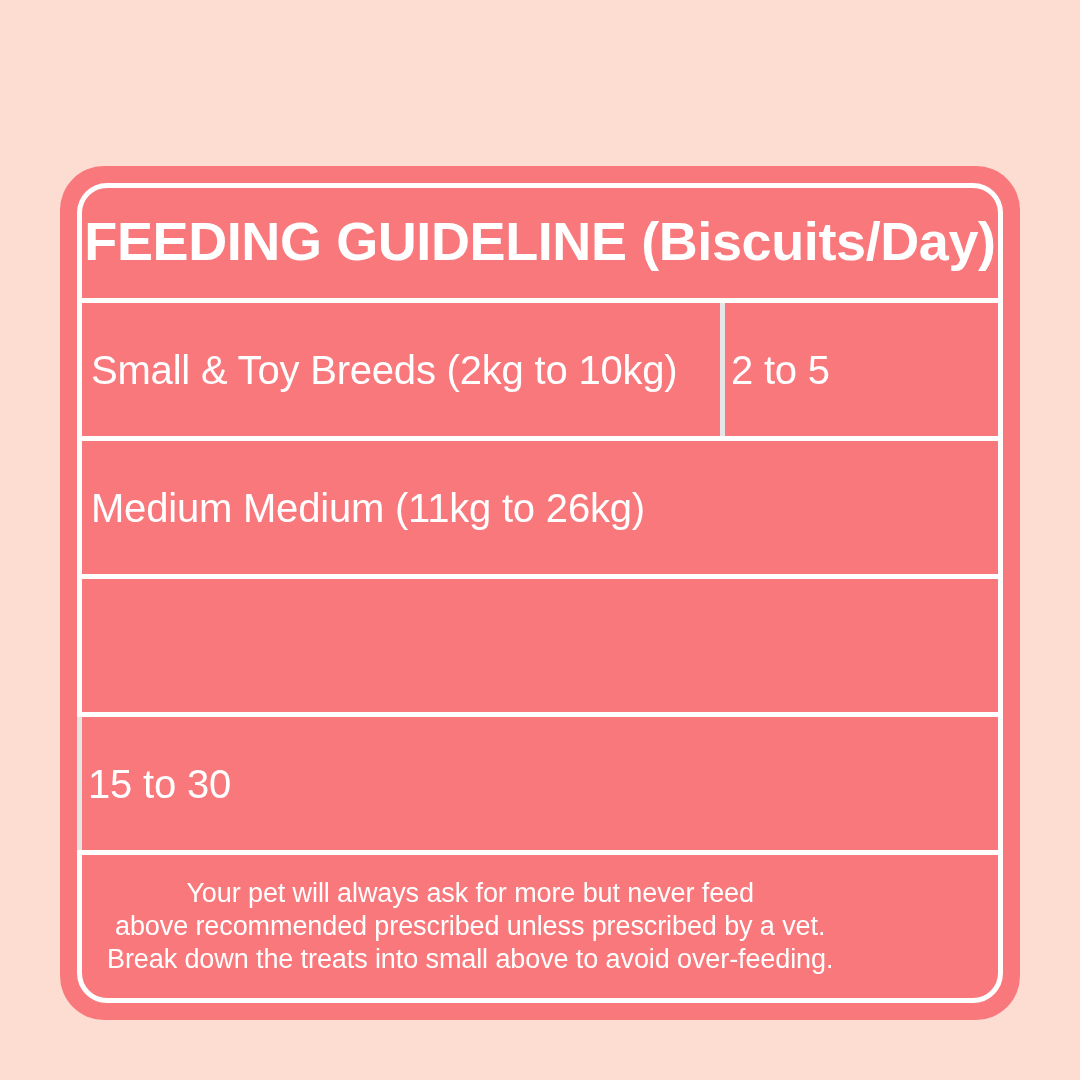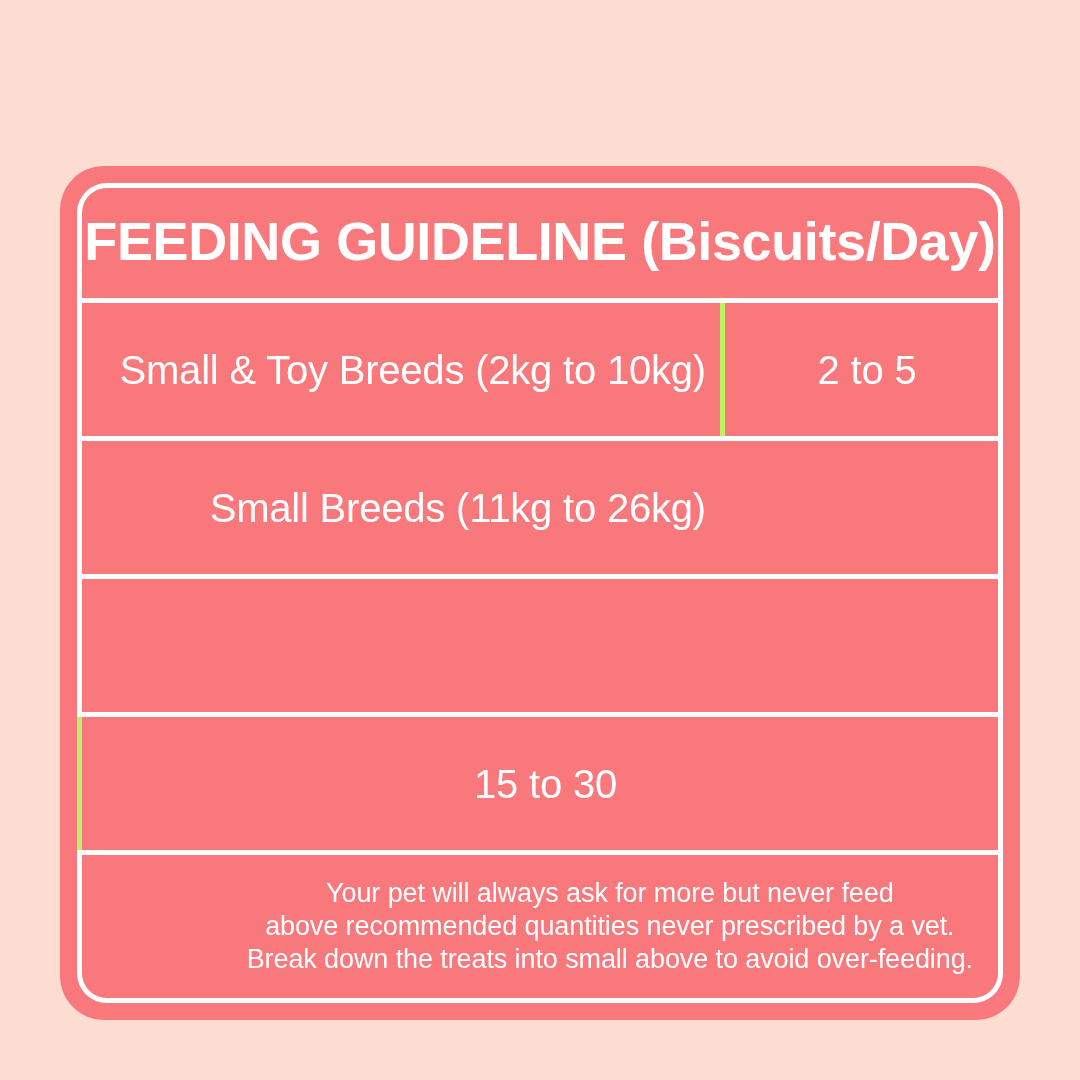--- a/index.html
+++ b/index.html
@@ -93,7 +93,7 @@
     width: 643px;
     display: flex;
     align-items: center;
-    justify-content: flex-end;
+    justify-content: flex-start;
     padding: 0 14px;
     box-sizing: border-box;
   }

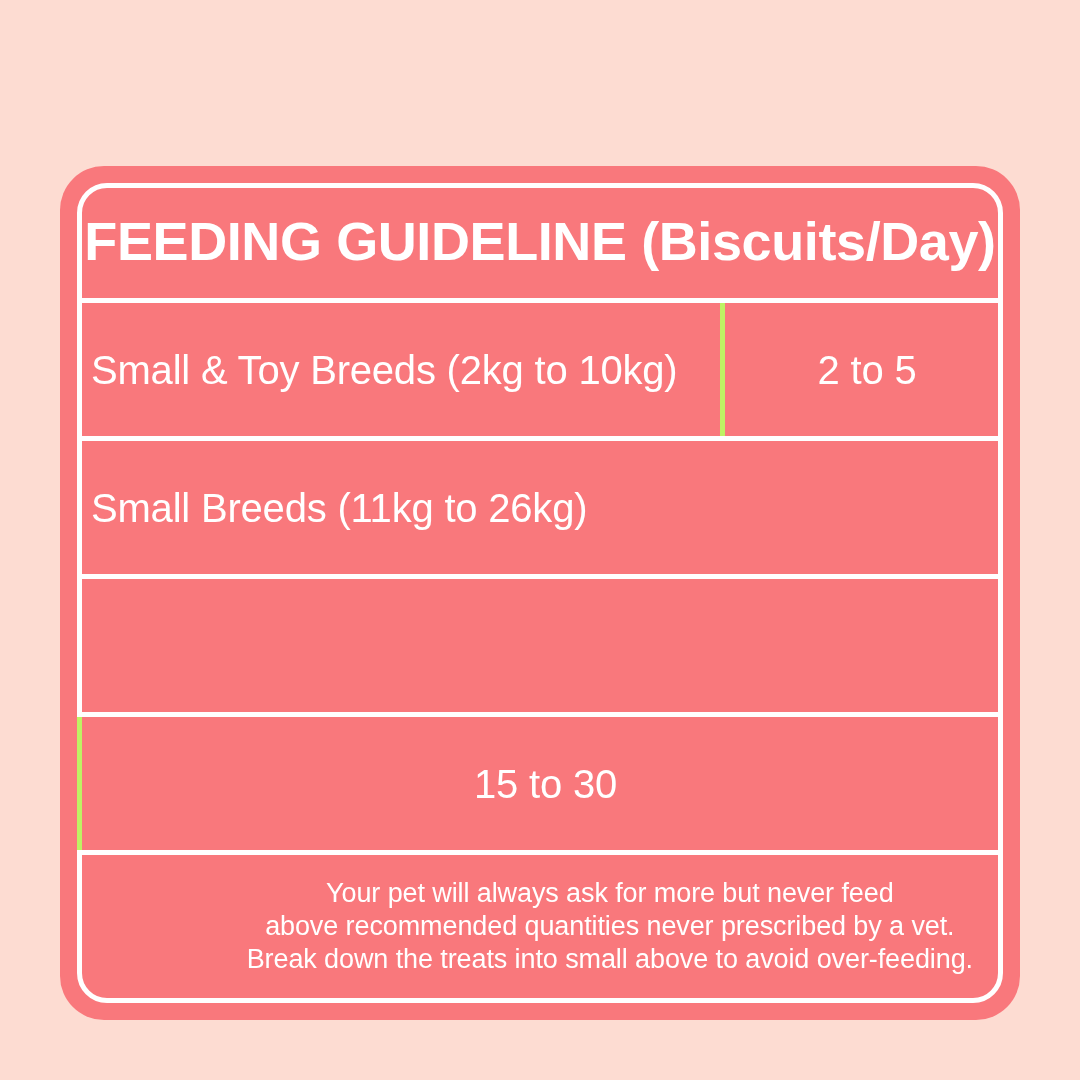--- a/index.html
+++ b/index.html
@@ -102,8 +102,8 @@
     flex: 1 1 auto;
     display: flex;
     align-items: center;
-    justify-content: center;
-    border-left: 5px solid #bef264;
+    justify-content: flex-start;
+    border-left: 5px solid #e5e5e5;
     box-sizing: border-box;
     padding-left: 6px;
   }

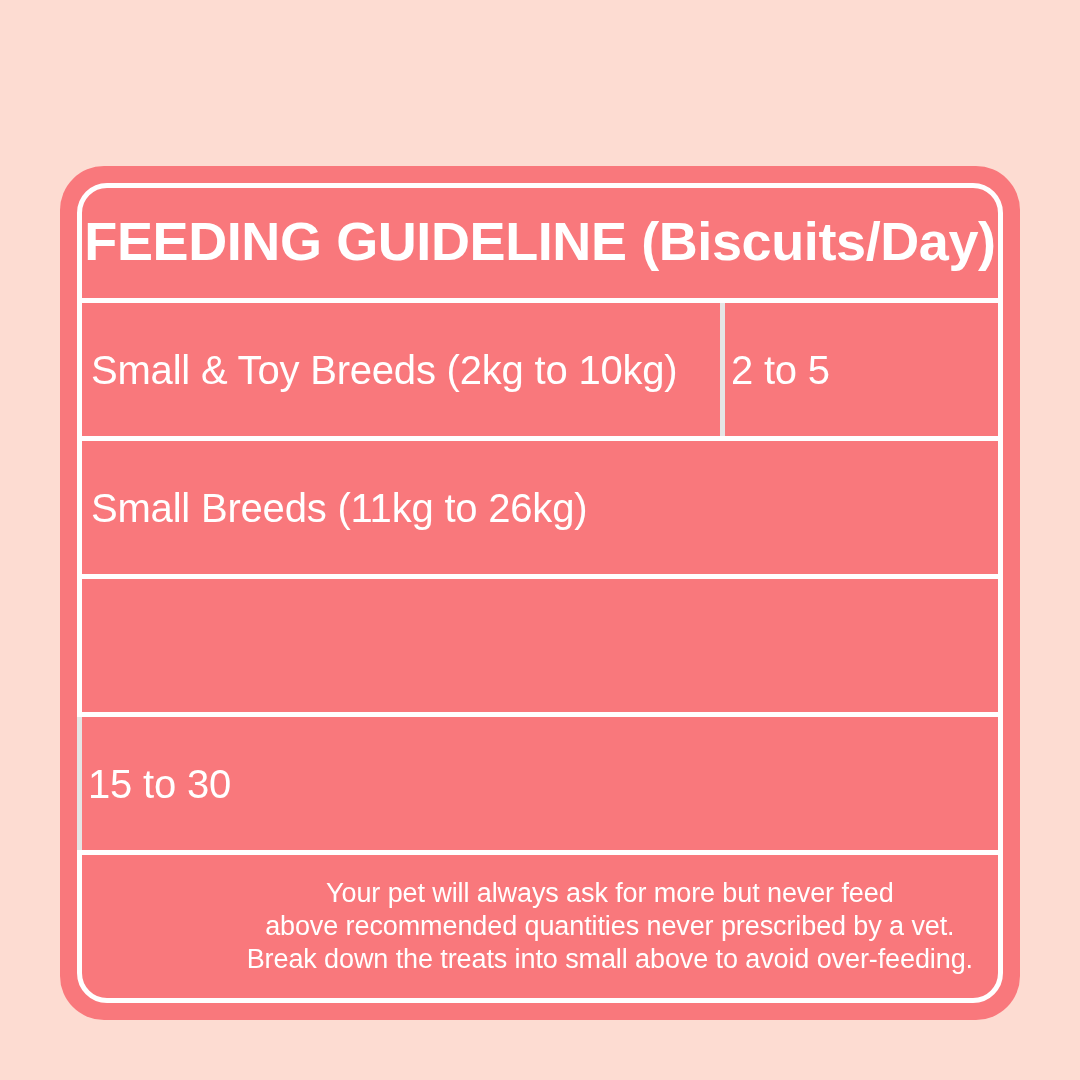--- a/index.html
+++ b/index.html
@@ -168,7 +168,7 @@
 
       <div class="data-row">
         <div class="cell-label">
-          <span>Small Breeds (11kg to 26kg)</span>
+          <span>Medium Medium (11kg to 26kg)</span>
         </div>
       </div>
 

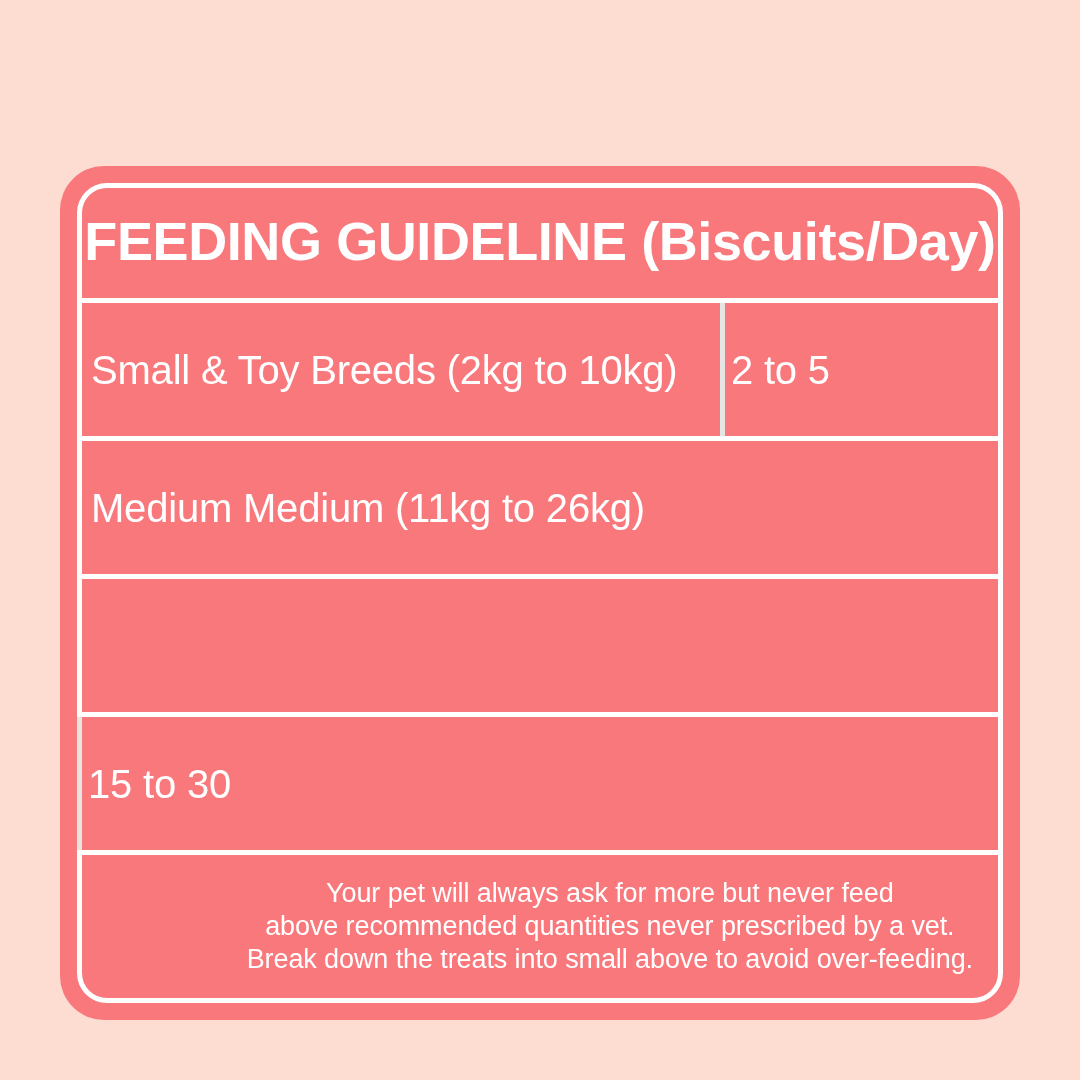--- a/index.html
+++ b/index.html
@@ -122,7 +122,7 @@
     flex: 1 1 auto;
     display: flex;
     align-items: center;
-    justify-content: flex-end;
+    justify-content: flex-start;
     border-top: 5px solid #FFFFFF;
     box-sizing: border-box;
     padding: 2px 30px 8px 30px;

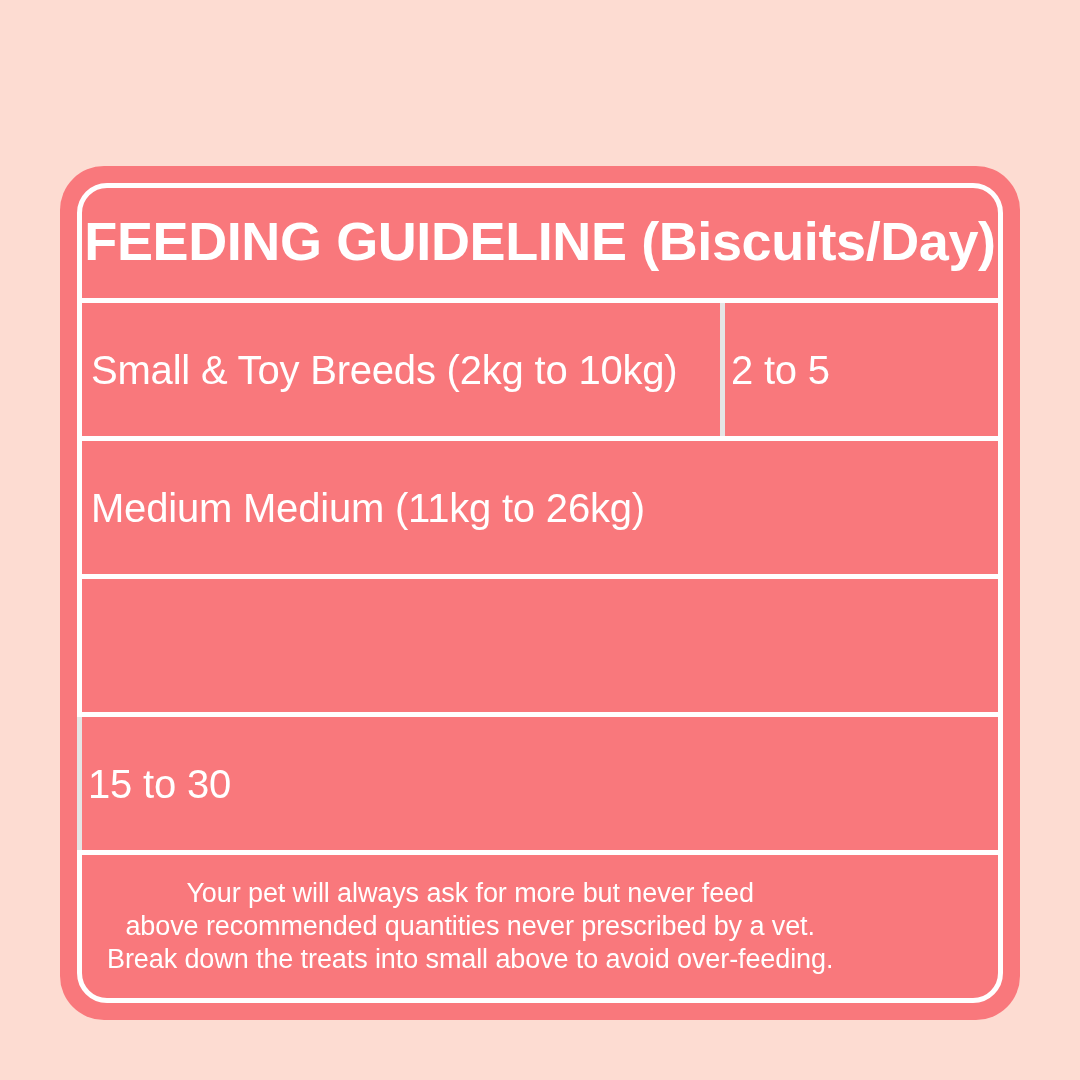--- a/index.html
+++ b/index.html
@@ -184,7 +184,7 @@
       <div class="note-row">
         <div class="note-text">
           <span class="note-line">Your pet will always ask for more but never feed</span>
-          <span class="note-line">above recommended quantities never prescribed by a vet.</span>
+          <span class="note-line">above recommended prescribed unless prescribed by a vet.</span>
           <span class="note-line">Break down the treats into small above to avoid over-feeding.</span>
         </div>
       </div>

